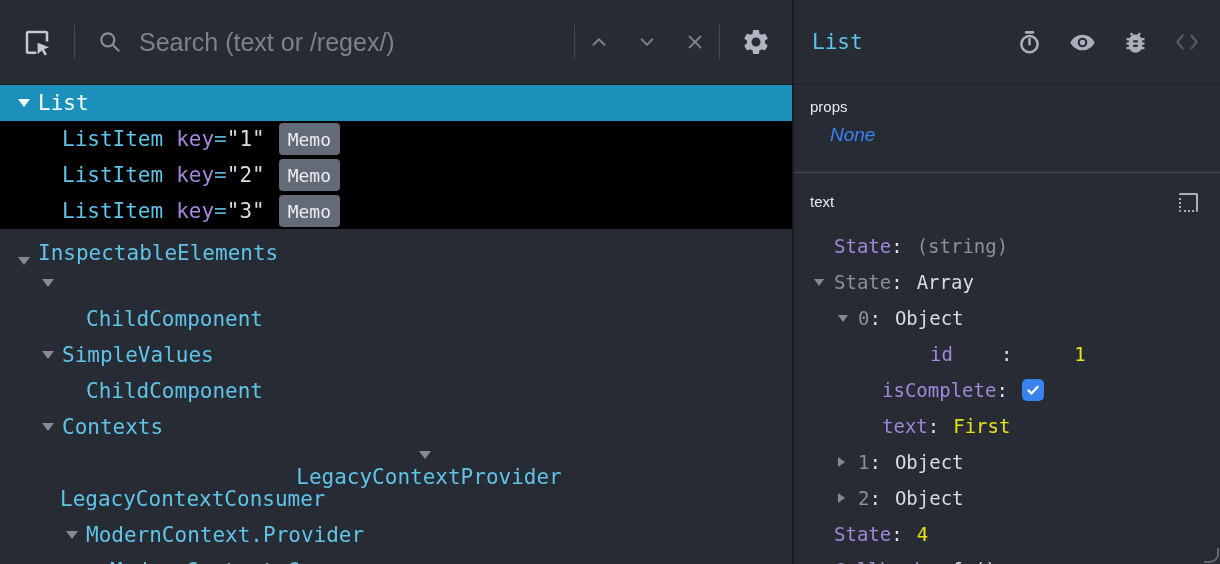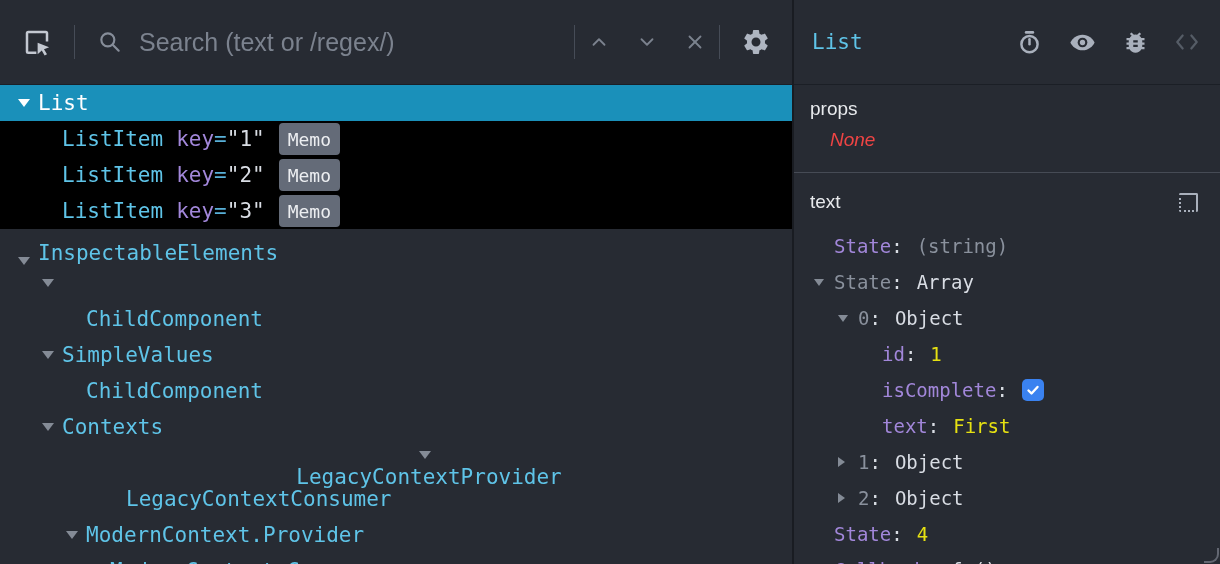--- a/index.html
+++ b/index.html
@@ -48,7 +48,7 @@
 
   .props-section{height:88px;flex:0 0 88px;box-sizing:border-box;border-bottom:1px solid #464b55;
                  padding:13px 16px 0;}
-  .section-label{font-size:19px;color:#e8eaed;}
+  .section-label{font-size:15px;color:#e8eaed;}
   .none-value{margin:9px 0 0 20px;font-size:19px;font-style:italic;color:#ef4444;}
 
   .hooks-section{flex:1;overflow:hidden;padding:16px 16px 0;display:flex;flex-direction:column;}

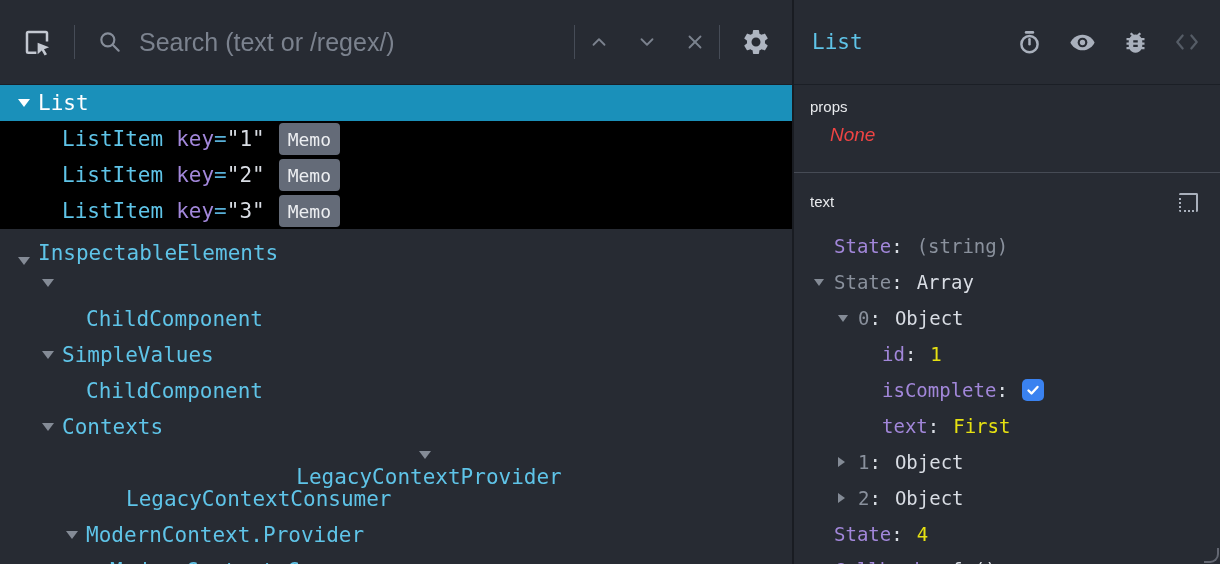--- a/index.html
+++ b/index.html
@@ -49,7 +49,7 @@
   .props-section{height:88px;flex:0 0 88px;box-sizing:border-box;border-bottom:1px solid #464b55;
                  padding:13px 16px 0;}
   .section-label{font-size:15px;color:#e8eaed;}
-  .none-value{margin:9px 0 0 20px;font-size:19px;font-style:italic;color:#ef4444;}
+  .none-value{margin:9px 0 0 20px;font-size:19px;font-style:italic;color:#3b82f6;}
 
   .hooks-section{flex:1;overflow:hidden;padding:16px 16px 0;display:flex;flex-direction:column;}
   .hooks-head{display:flex;align-items:center;justify-content:space-between;line-height:26px;}

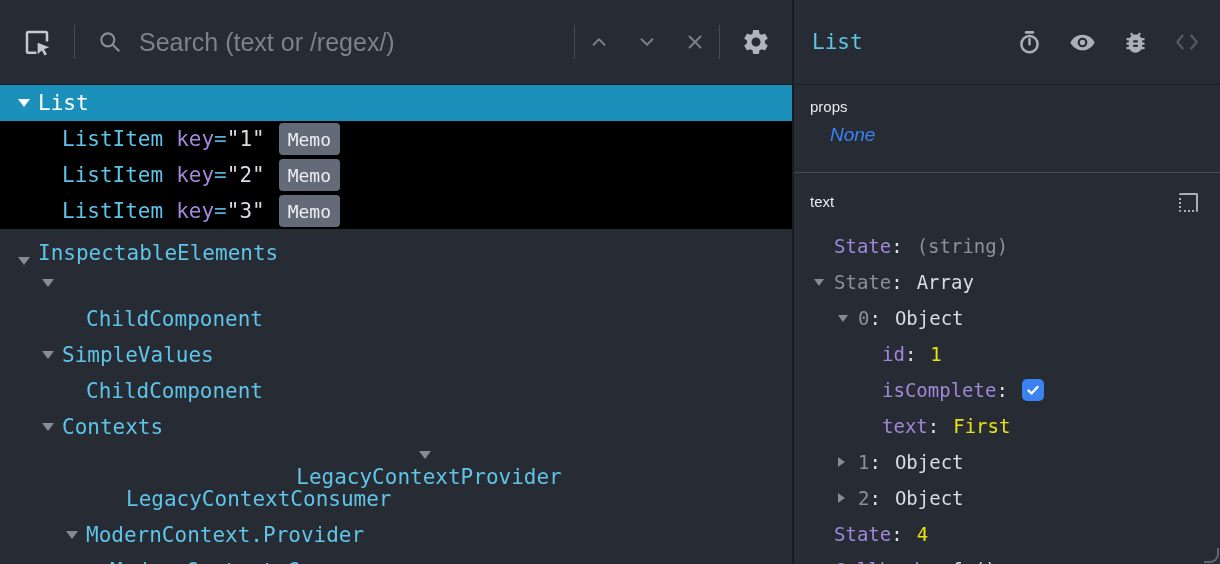--- a/index.html
+++ b/index.html
@@ -204,7 +204,7 @@
           <div class="hook-row" style="padding-left: 4px;"><span class="hcaret"></span><span class="c-purple">State</span><span class="h-colon">:</span><span class="h-val c-muted">(string)</span></div>
           <div class="hook-row" style="padding-left: 4px;"><span class="hcaret down"></span><span class="c-muted">State</span><span class="h-colon">:</span><span class="h-val c-white">Array</span></div>
           <div class="hook-row" style="padding-left: 28px;"><span class="hcaret down"></span><span class="c-muted">0</span><span class="h-colon">:</span><span class="h-val c-white">Object</span></div>
-          <div class="hook-row" style="padding-left: 52px;"><span class="hcaret"></span><span class="c-purple">id</span><span class="h-colon">:</span><span class="h-val c-yellow">1</span></div>
+          <div class="hook-row" style="padding-left: 52px; gap: 48px;"><span class="hcaret"></span><span class="c-purple">id</span><span class="h-colon">:</span><span class="h-val c-yellow">1</span></div>
           <div class="hook-row" style="padding-left: 52px;"><span class="hcaret"></span><span class="c-purple">isComplete</span><span class="h-colon">:</span><span class="checkbox"><svg width="16" height="16" viewBox="0 0 16 16">
                 <path d="M3.5 8.5l3 3 6-6.5" fill="none" stroke="#ffffff" stroke-width="2.4" stroke-linecap="round" stroke-linejoin="round"></path>
               </svg></span></div>

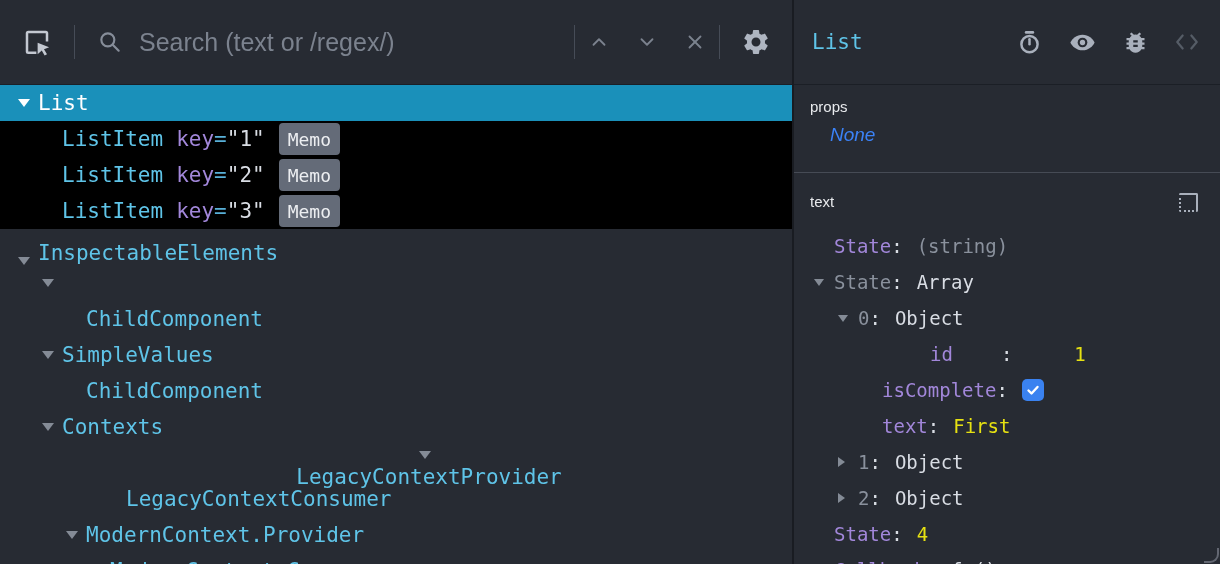--- a/index.html
+++ b/index.html
@@ -142,7 +142,7 @@
         <div class="tree-row" style="padding-left: 66px;"><span class="caret"></span><span class="tname">ChildComponent</span></div>
         <div class="tree-row" style="padding-left: 42px;"><span class="caret down"></span><span class="tname">Contexts</span></div>
         <div class="tree-row" style="padding-left: 66px; flex-direction: column;"><span class="caret down"></span><span class="tname">LegacyContextProvider</span></div>
-        <div class="tree-row" style="padding-left: 106px;"><span class="caret"></span><span class="tname">LegacyContextConsumer</span></div>
+        <div class="tree-row" style="padding-left: 40px;"><span class="caret"></span><span class="tname">LegacyContextConsumer</span></div>
         <div class="tree-row" style="padding-left: 66px;"><span class="caret down"></span><span class="tname">ModernContext.Provider</span></div>
         <div class="tree-row" style="padding-left: 90px;"><span class="caret"></span><span class="tname">ModernContext.Consumer</span></div>
       </div>

